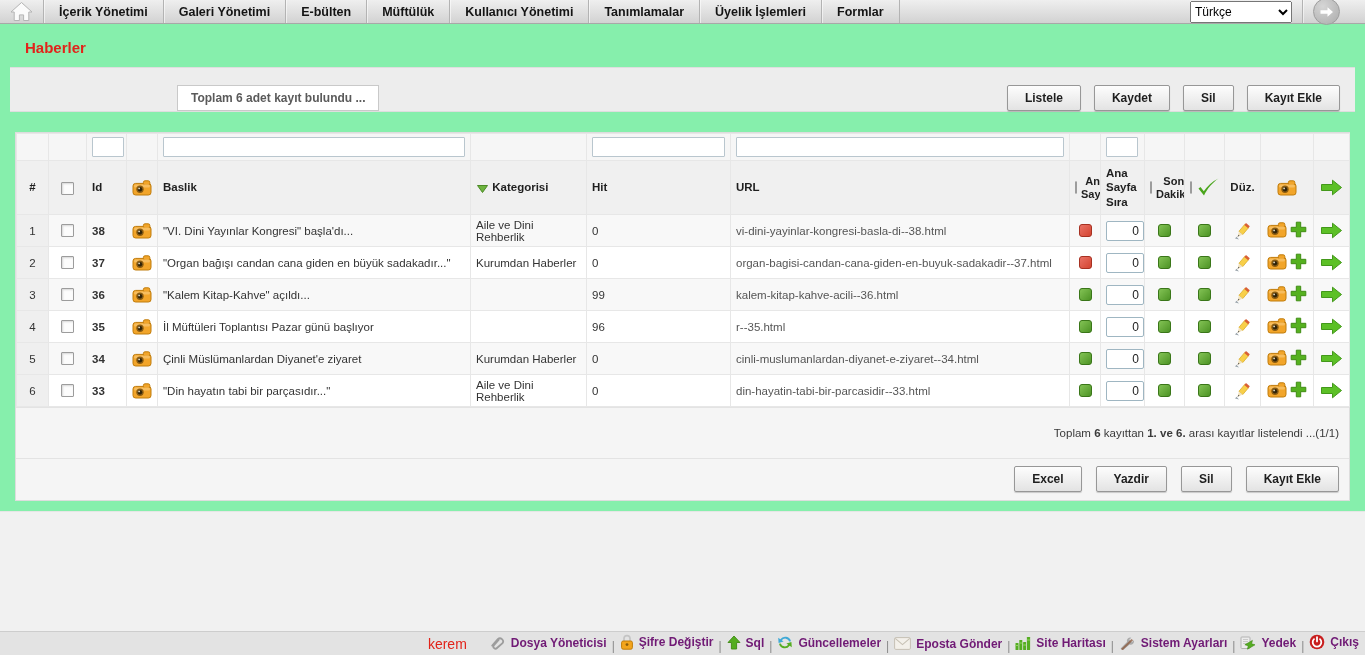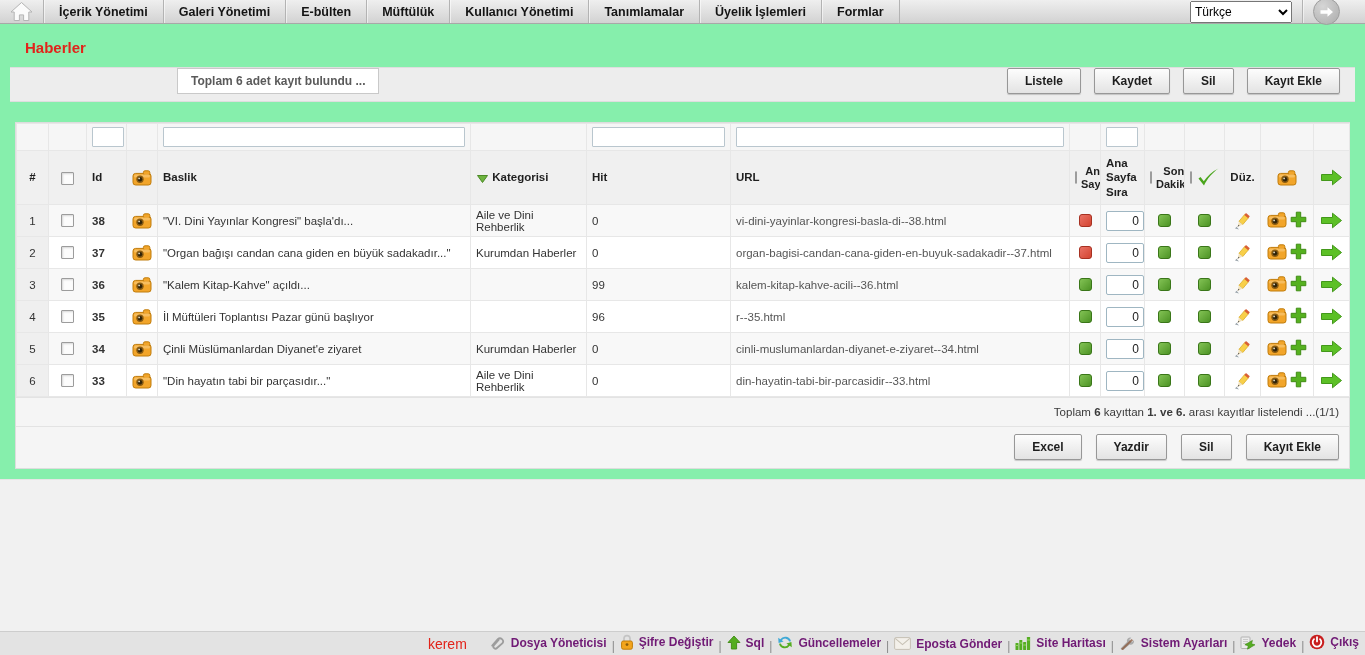--- a/index.html
+++ b/index.html
@@ -42,9 +42,9 @@
   .page-title { color:#e2231a; font-size:15px; font-weight:bold; padding:15px 0 11px 25px; }
 
   .toolbar {
-    height:35px; margin:0 10px; background:#ededed;
+    height:45px; margin:0 10px; background:#ededed;
     border-top:1px solid #dedede; border-bottom:1px solid #dedede;
-    display:flex; align-items:flex-start;
+    display:flex; align-items:flex-end;
   }
   .summary-box {
     margin-left:167px; background:#fff; border:1px solid #c9c9c9;

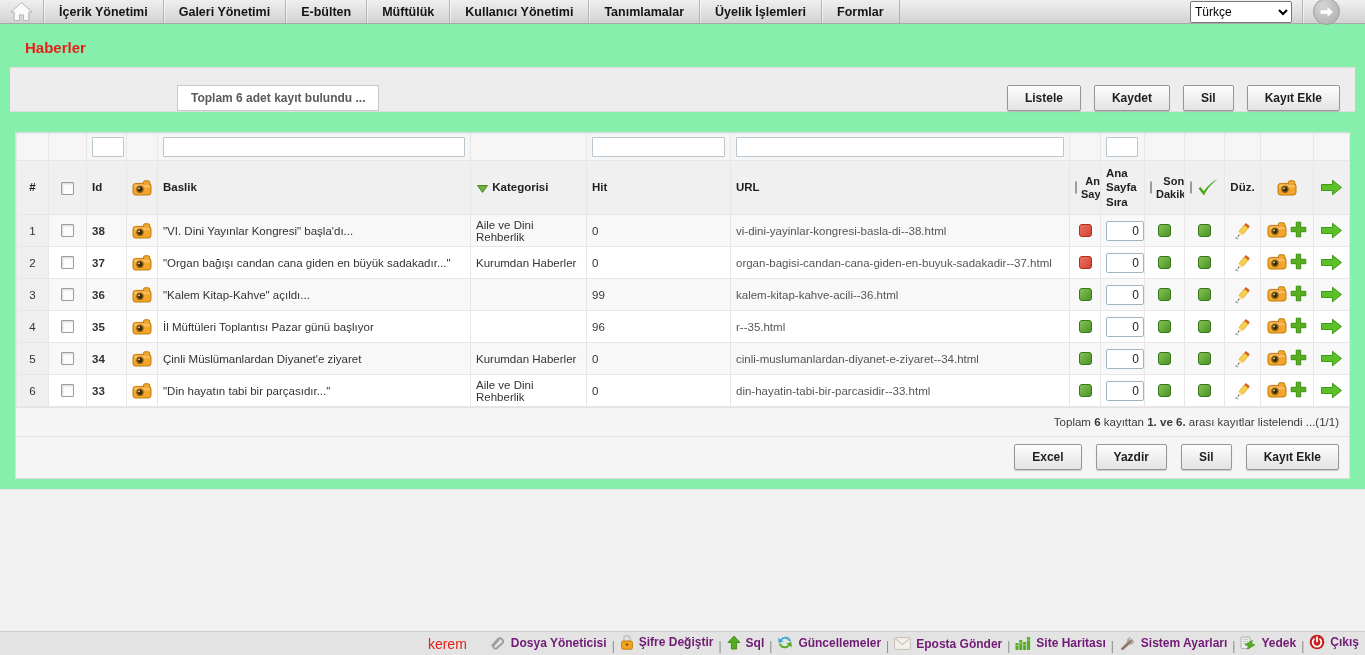--- a/index.html
+++ b/index.html
@@ -105,7 +105,7 @@
 
   .table-footer {
     background:#f5f5f5; border-top:1px solid #e3e3e3;
-    text-align:right; padding:8px 10px; font-size:11.5px; color:#3a3a3a;
+    text-align:right; padding:19px 10px; font-size:11.5px; color:#3a3a3a;
   }
   .table-footer .bold { font-weight:bold; }
   .table-buttons {

